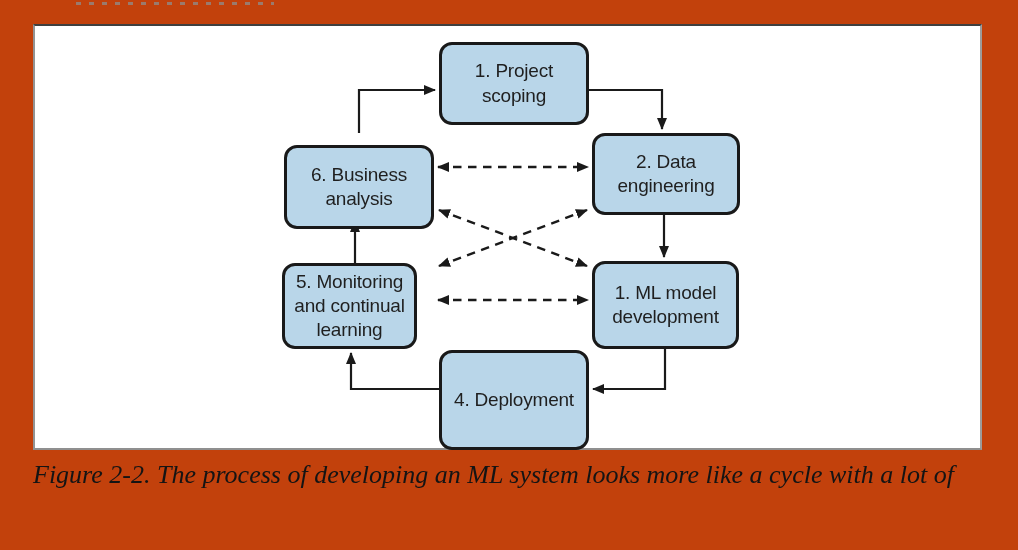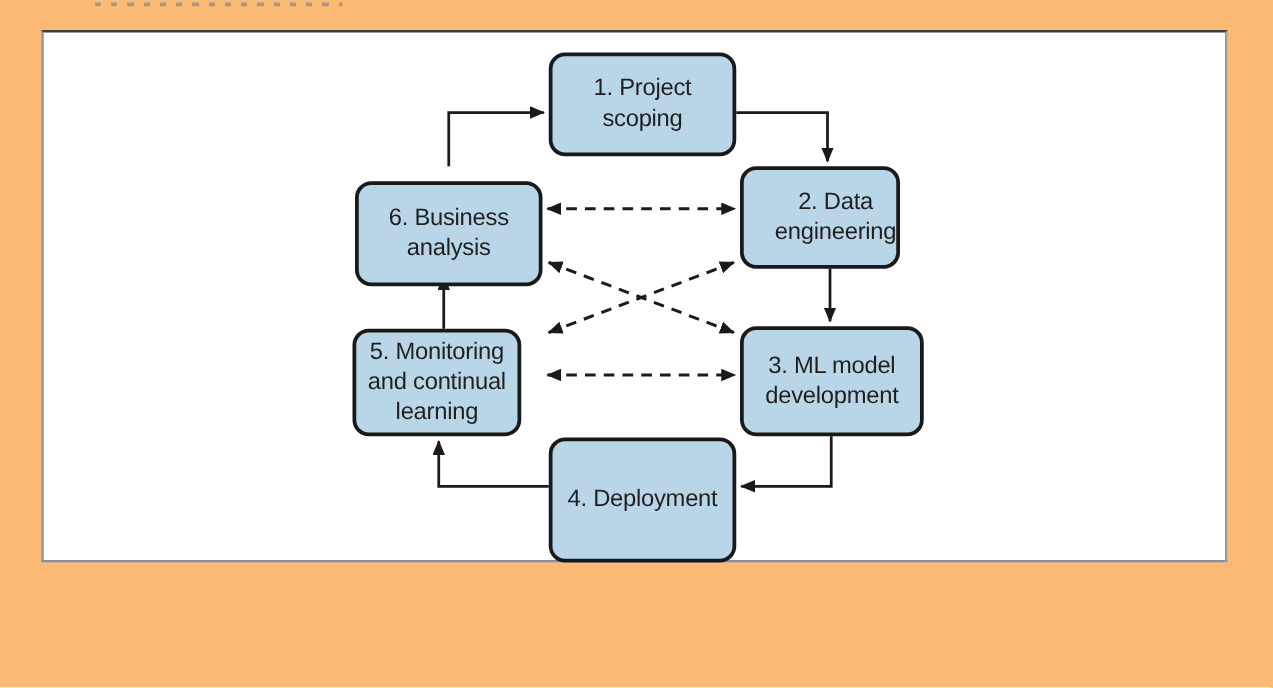--- a/index.html
+++ b/index.html
@@ -8,7 +8,7 @@
     position: relative;
     width: 1018px;
     height: 550px;
-    background: #fdba74;
+    background: #c2410c;
     overflow: hidden;
     font-family: "Liberation Sans", sans-serif;
   }

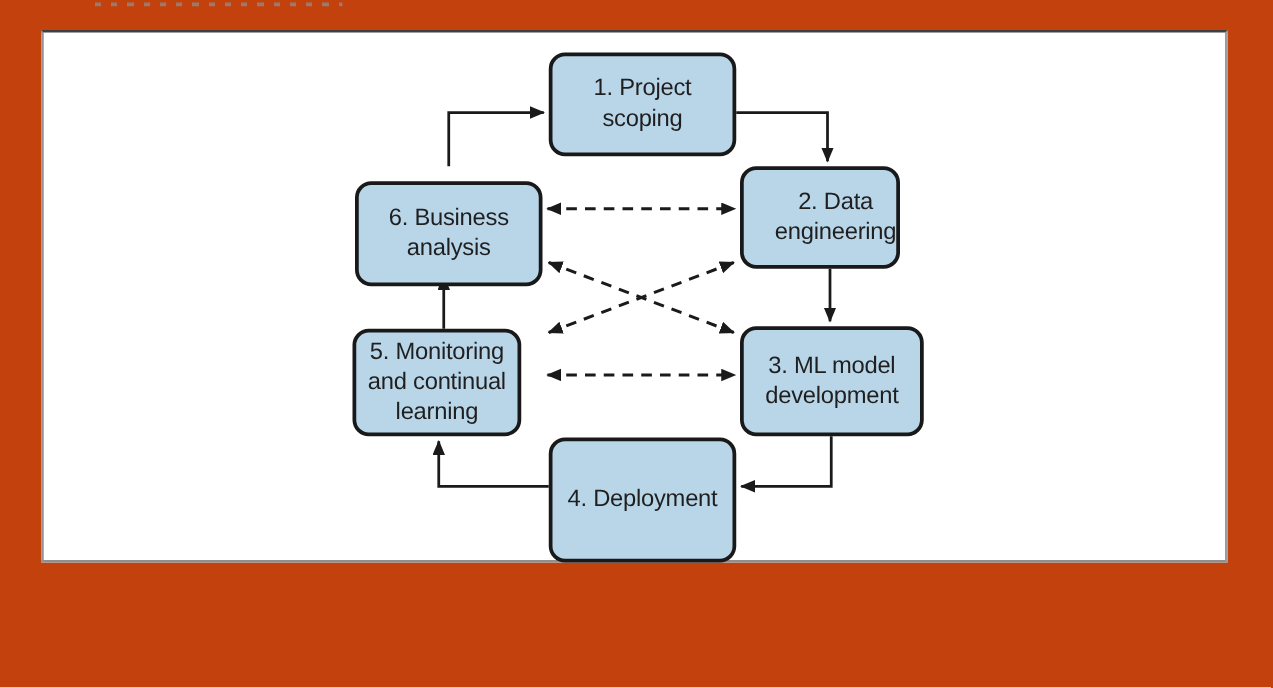--- a/index.html
+++ b/index.html
@@ -59,7 +59,7 @@
     white-space: pre-line;
   }
   .box-1 { left: 404px; top: 16px;  width: 150px; height: 83px; }
-  .box-2 { left: 557px; top: 107px; width: 128px; height: 82px; justify-content: flex-end; }
+  .box-2 { left: 557px; top: 107px; width: 148px; height: 82px; }
   .box-3 { left: 557px; top: 235px; width: 147px; height: 88px; }
   .box-4 { left: 404px; top: 324px; width: 150px; height: 100px; }
   .box-5 { left: 247px; top: 237px; width: 135px; height: 86px; }

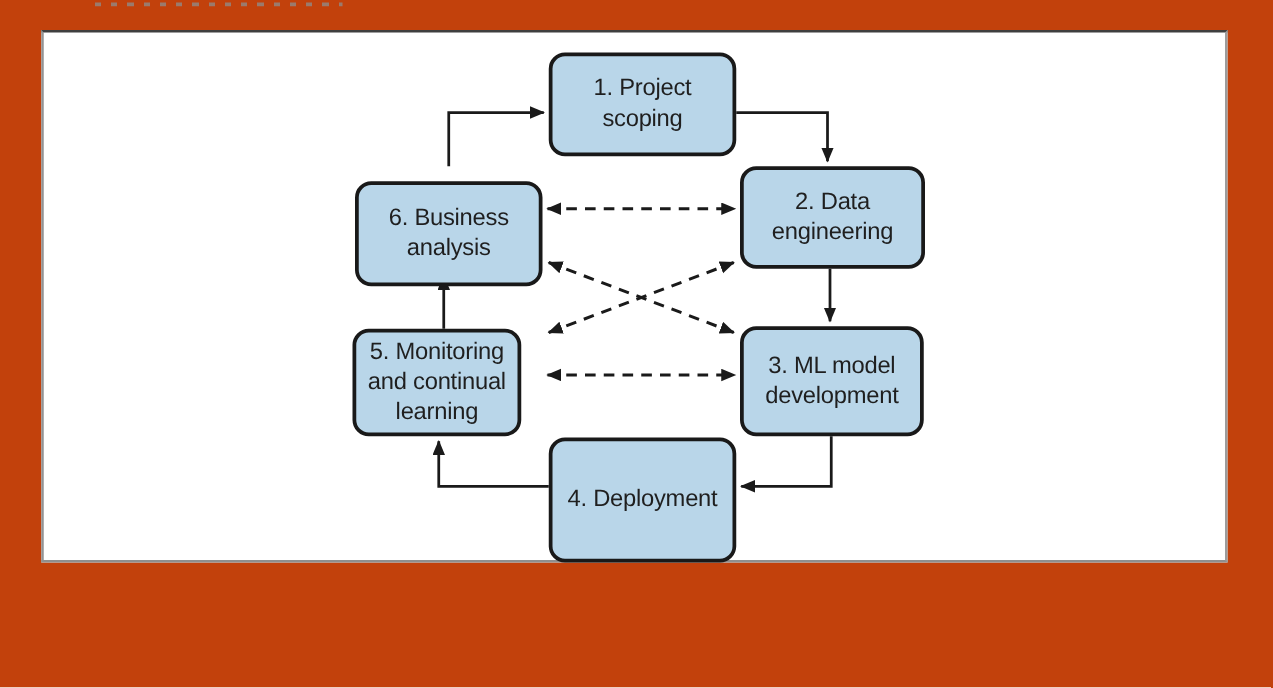--- a/index.html
+++ b/index.html
@@ -115,7 +115,7 @@
 engineering</span>
     </div>
     <div class="node box-3">
-      <span>3. ML model
+      <span>1. ML model
 development</span>
     </div>
     <div class="node box-4">

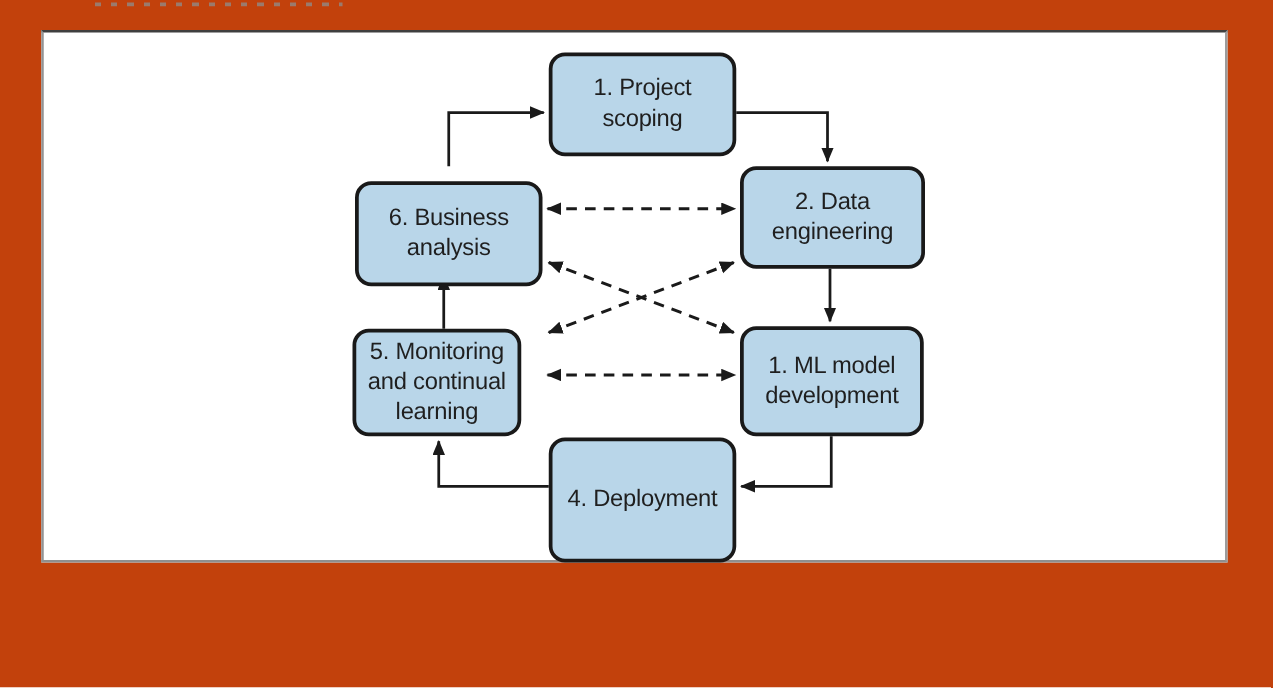--- a/index.html
+++ b/index.html
@@ -134,6 +134,7 @@
   </div>
 
   <div class="caption">
+    <div>Figure 2-2. The process of developing an ML system looks more like a cycle with a lot of</div>
   </div>
 
 </div>

